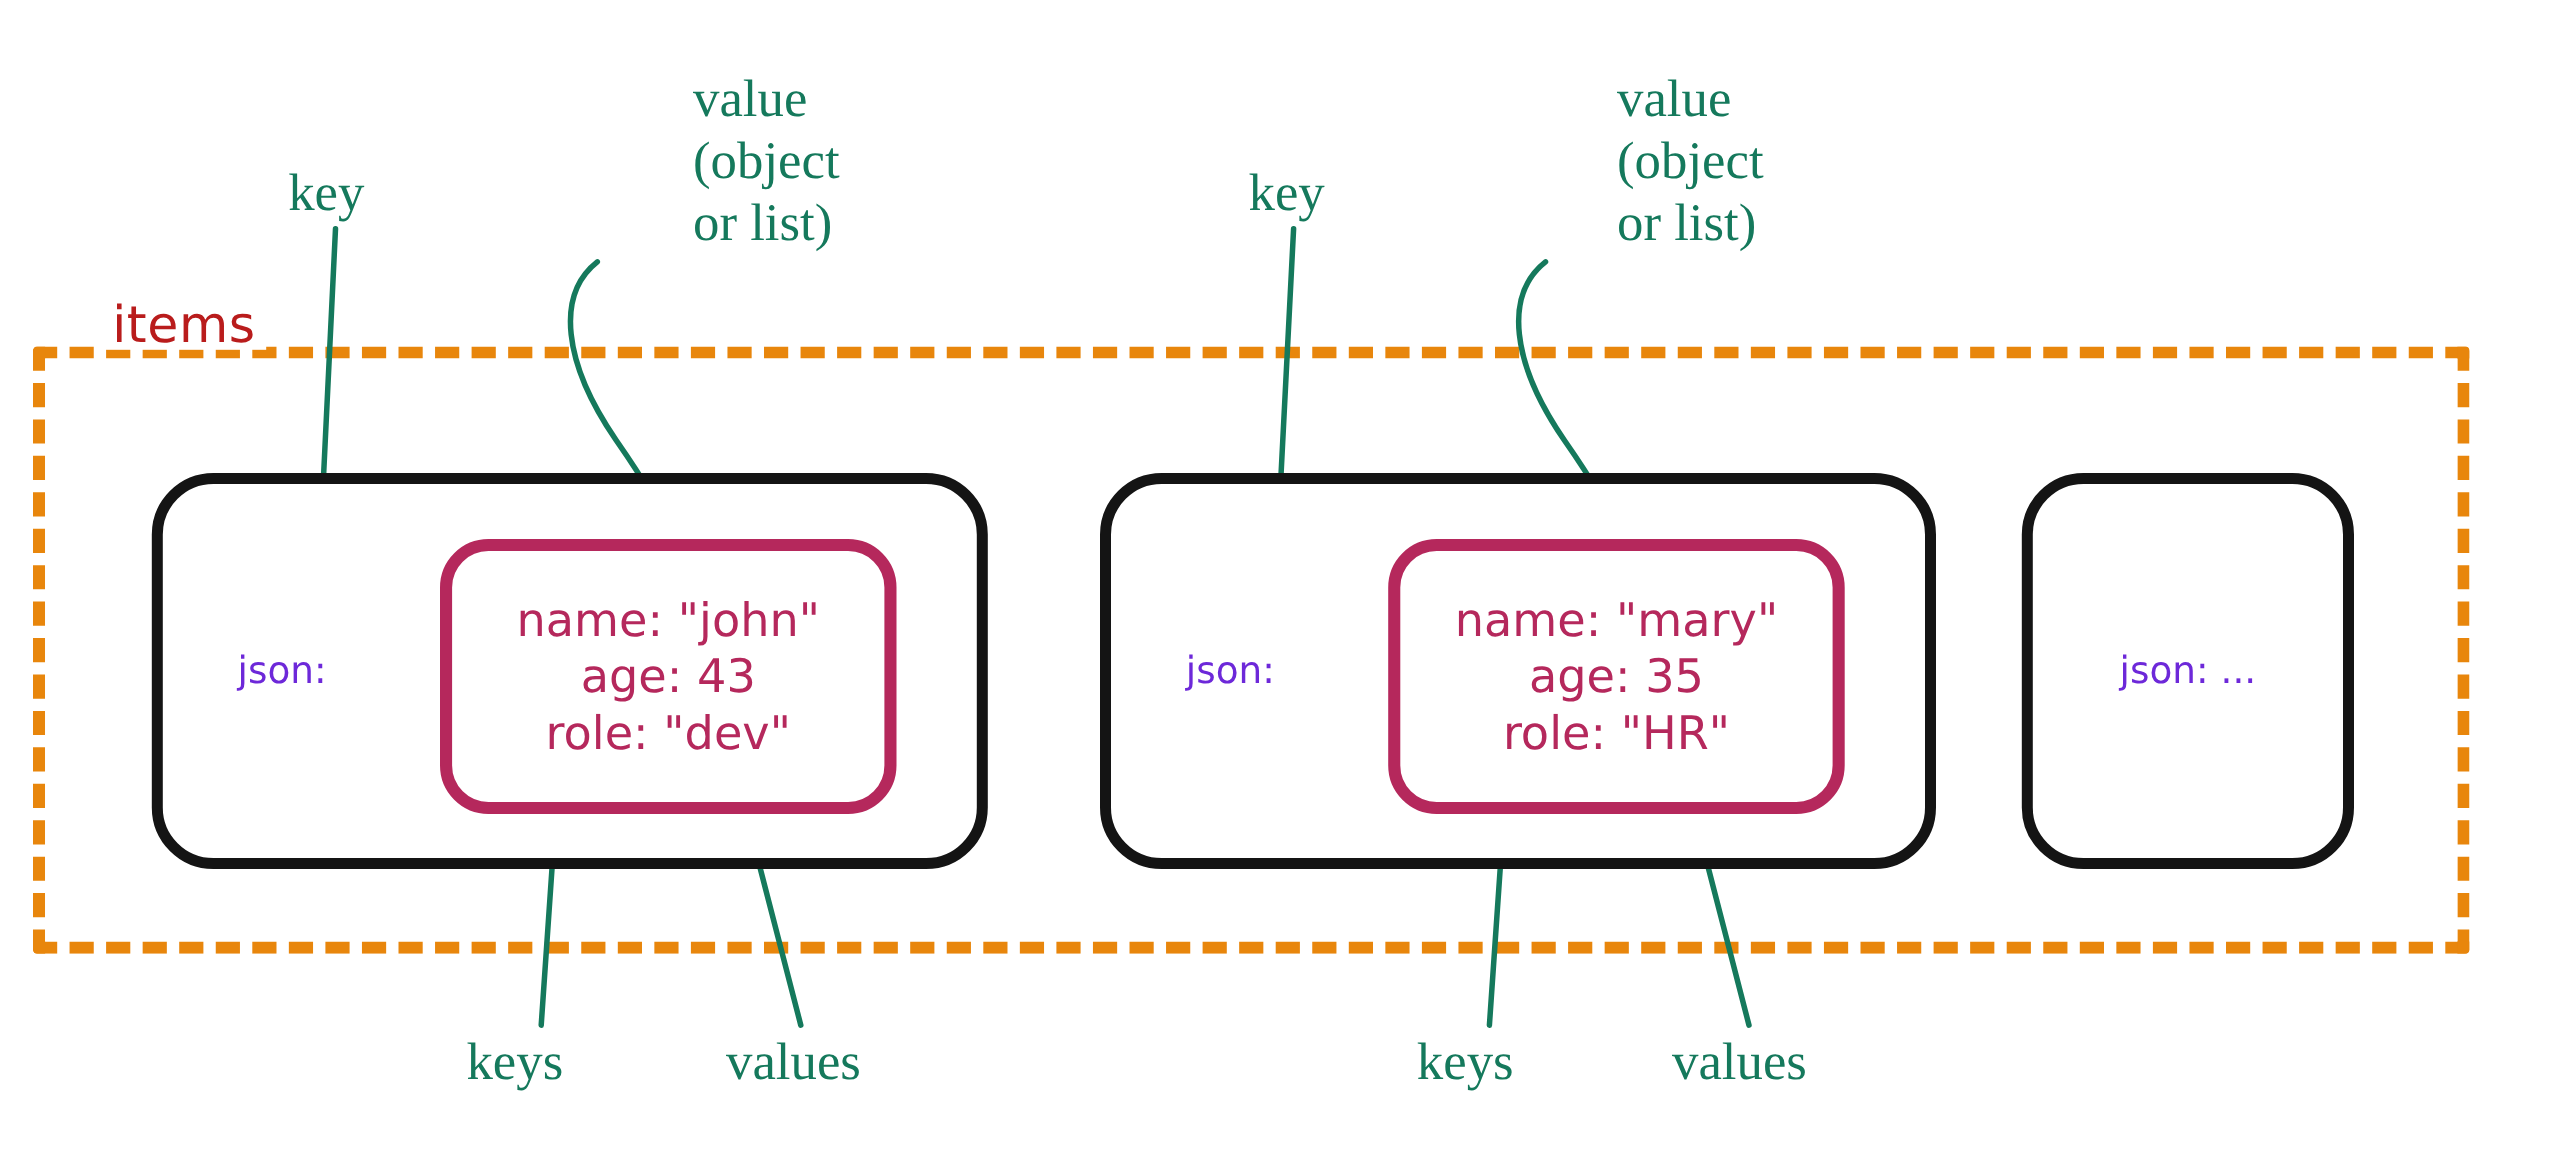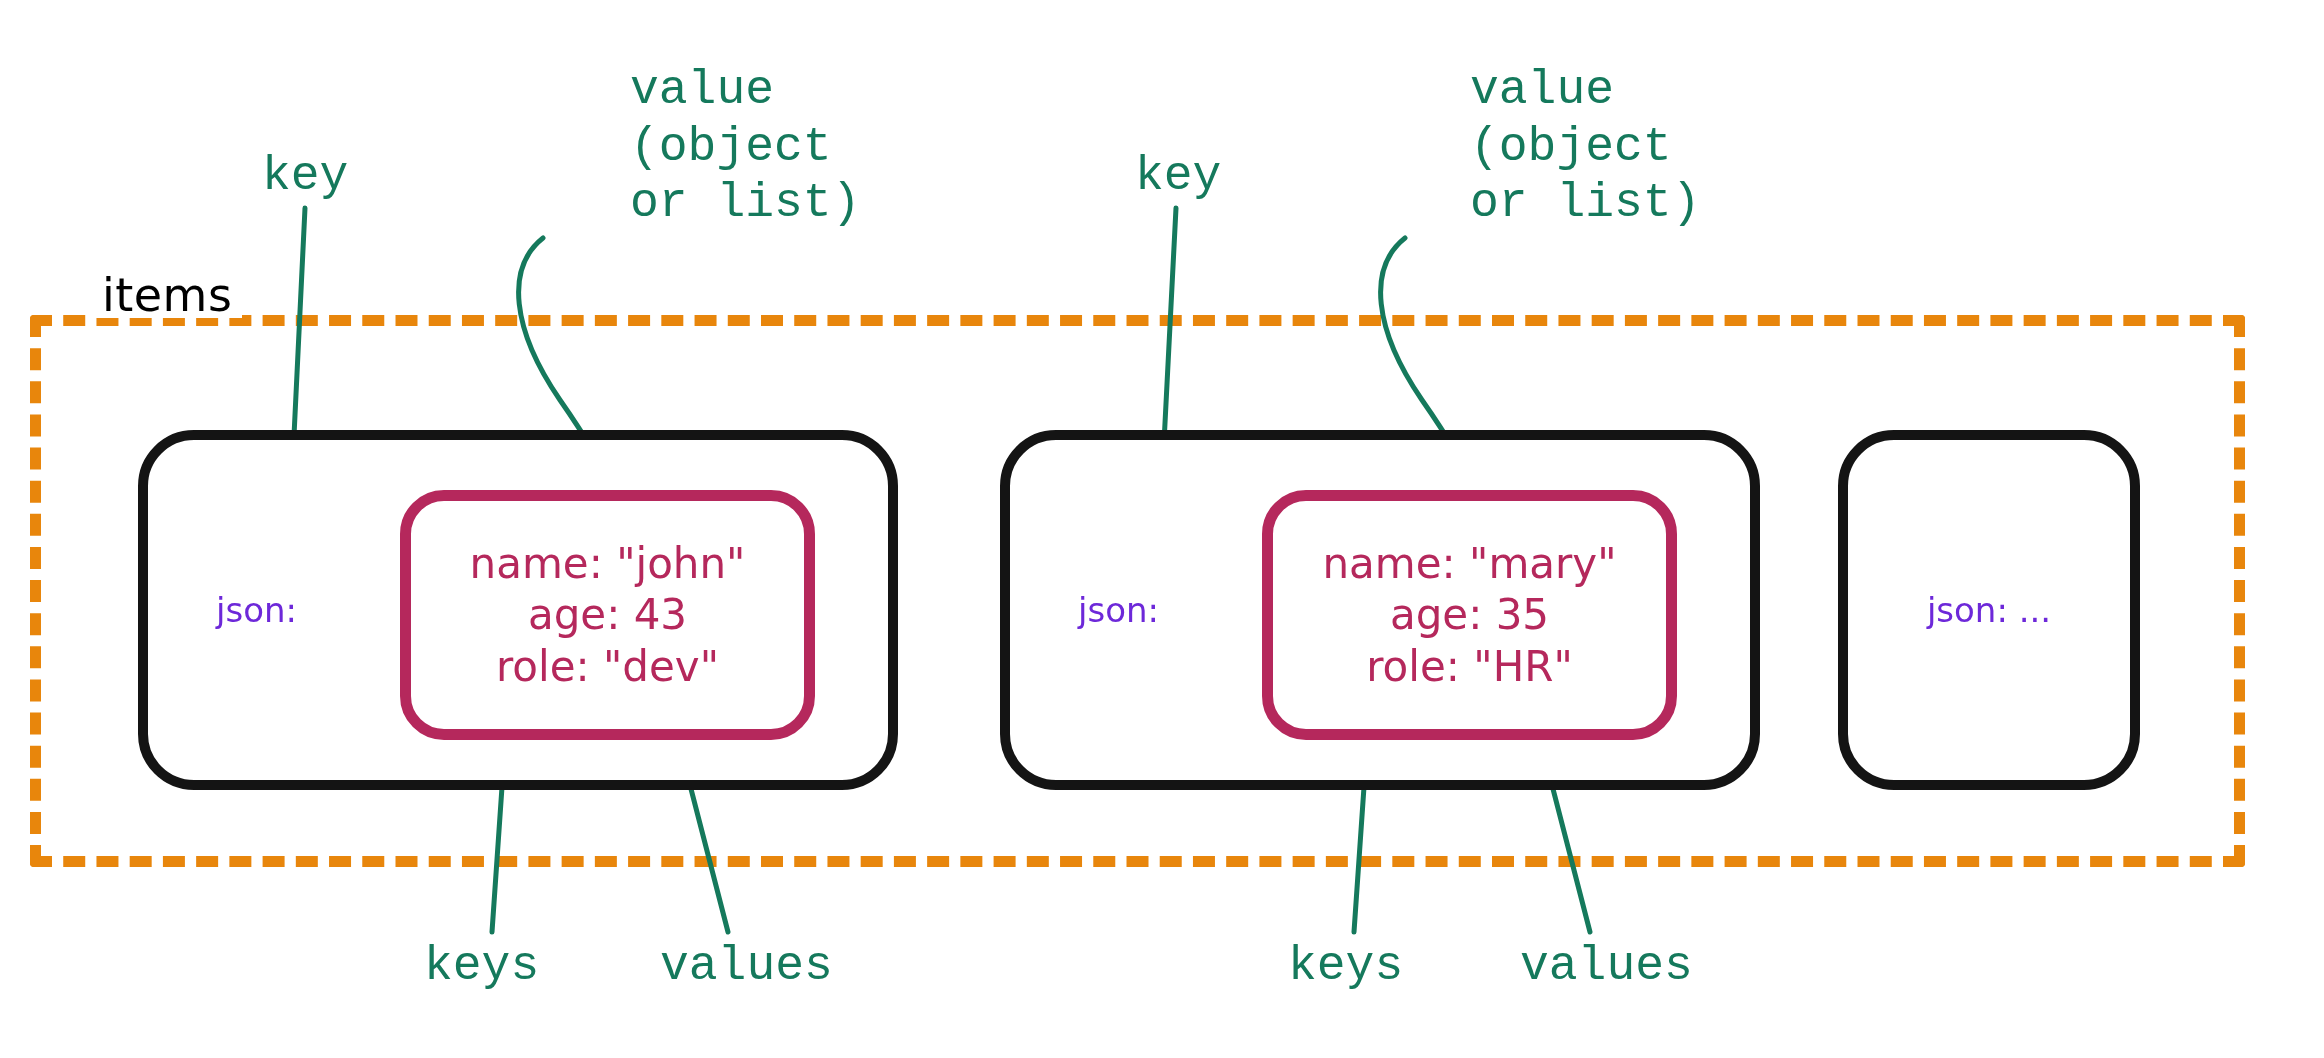--- a/index.html
+++ b/index.html
@@ -86,7 +86,7 @@
   .anno{
     position:absolute;
     color:#15795C;
-    font-family:Liberation Mono, monospace;
+    font-family:Liberation Serif, serif;
     font-size:48px;
     line-height:1.18;
     white-space:pre;

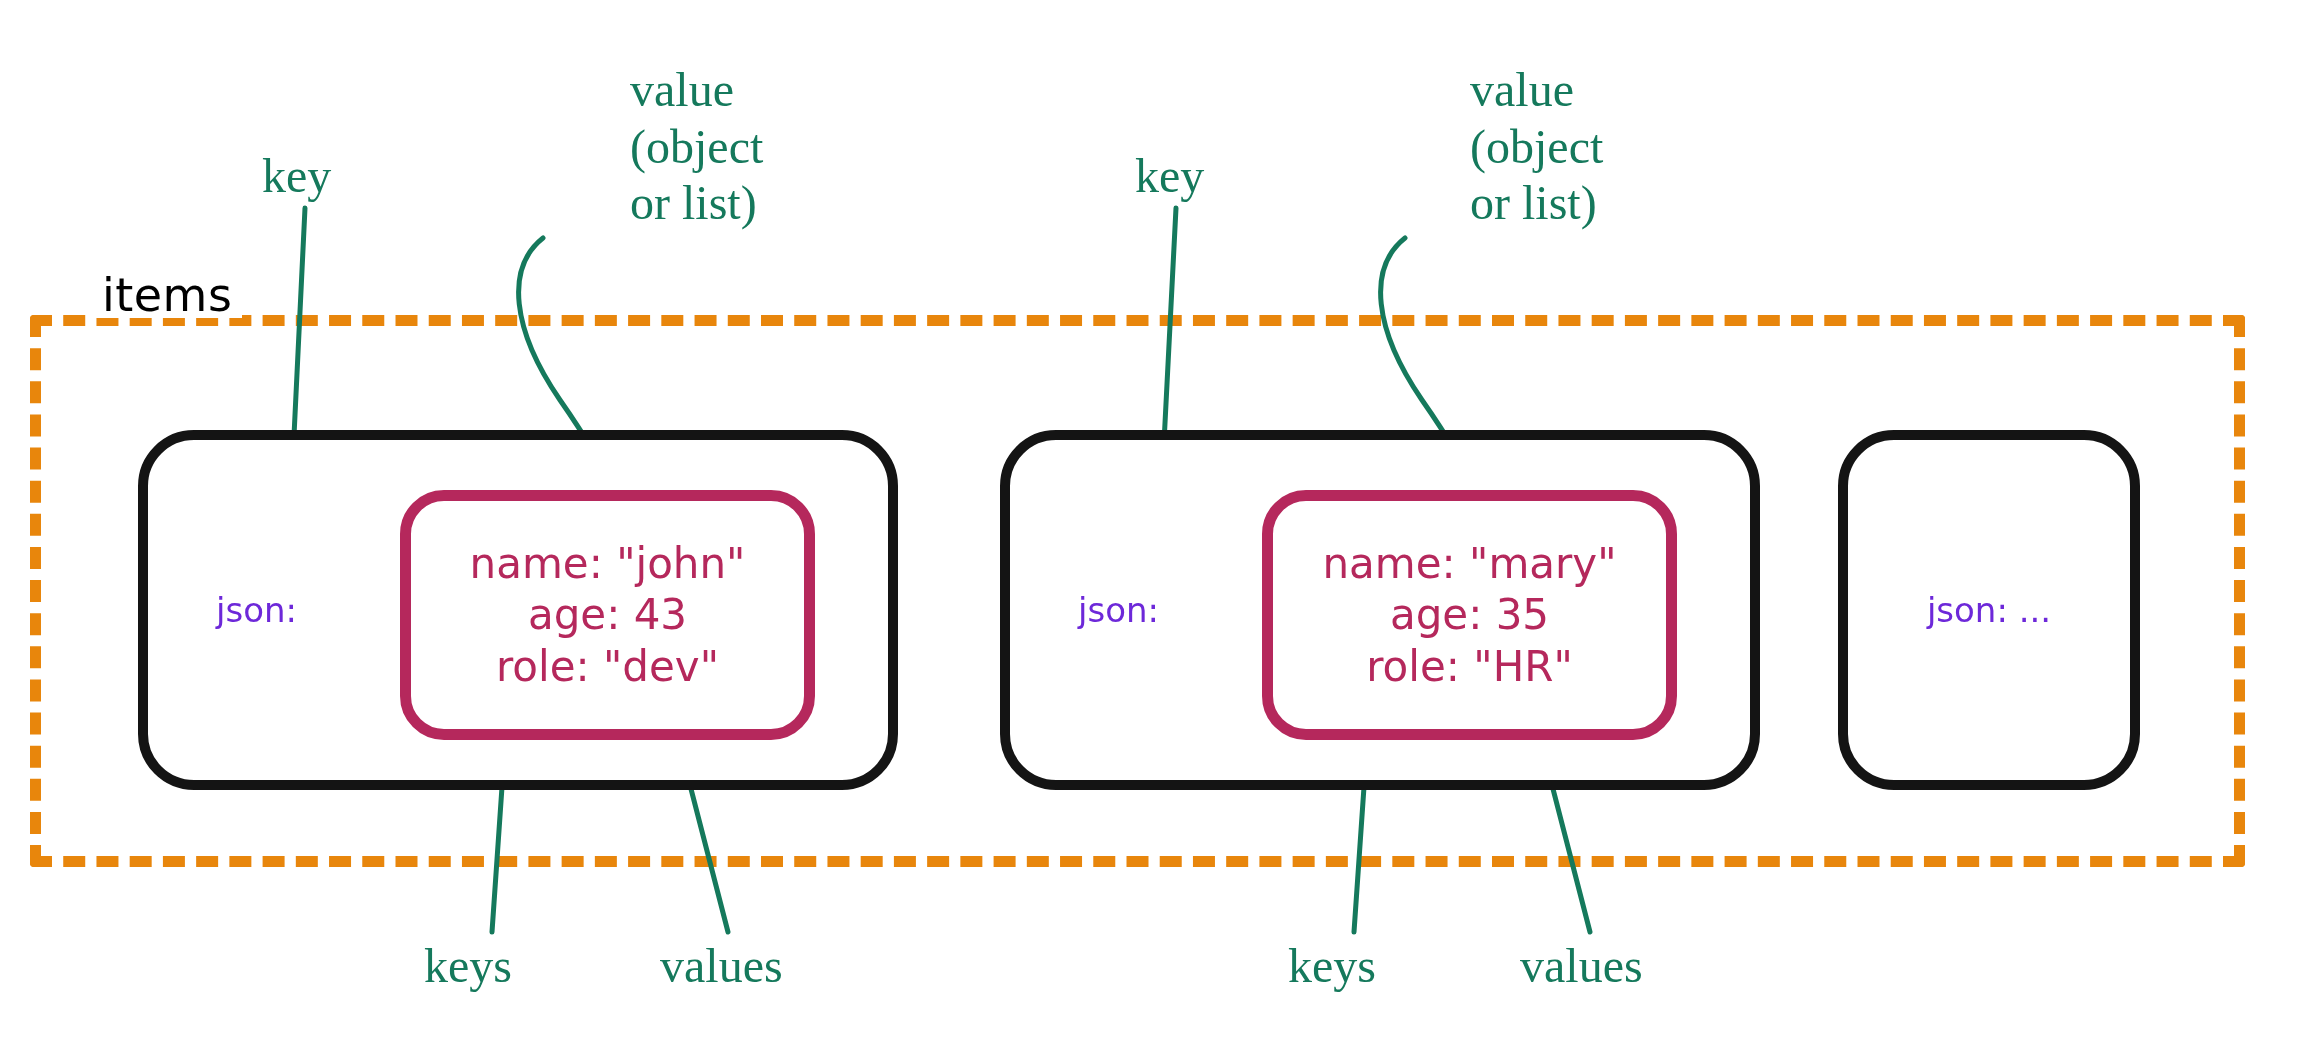--- a/index.html
+++ b/index.html
@@ -24,7 +24,7 @@
   .items-label{
     position:absolute;
     left:92px; top:272px;
-    color:#000000;
+    color:#b91c1c;
     font-size:46px;
     font-family:"DejaVu Sans", sans-serif;
     letter-spacing:0.5px;

